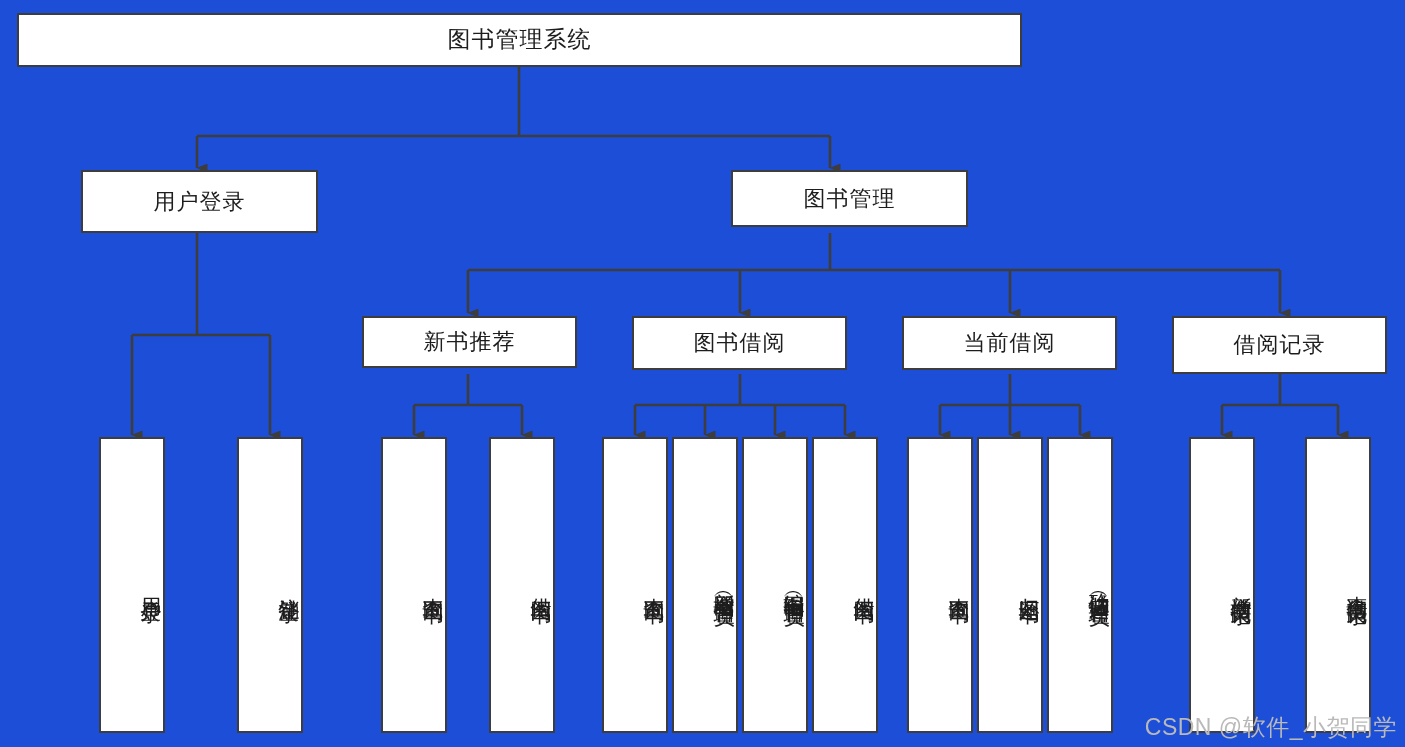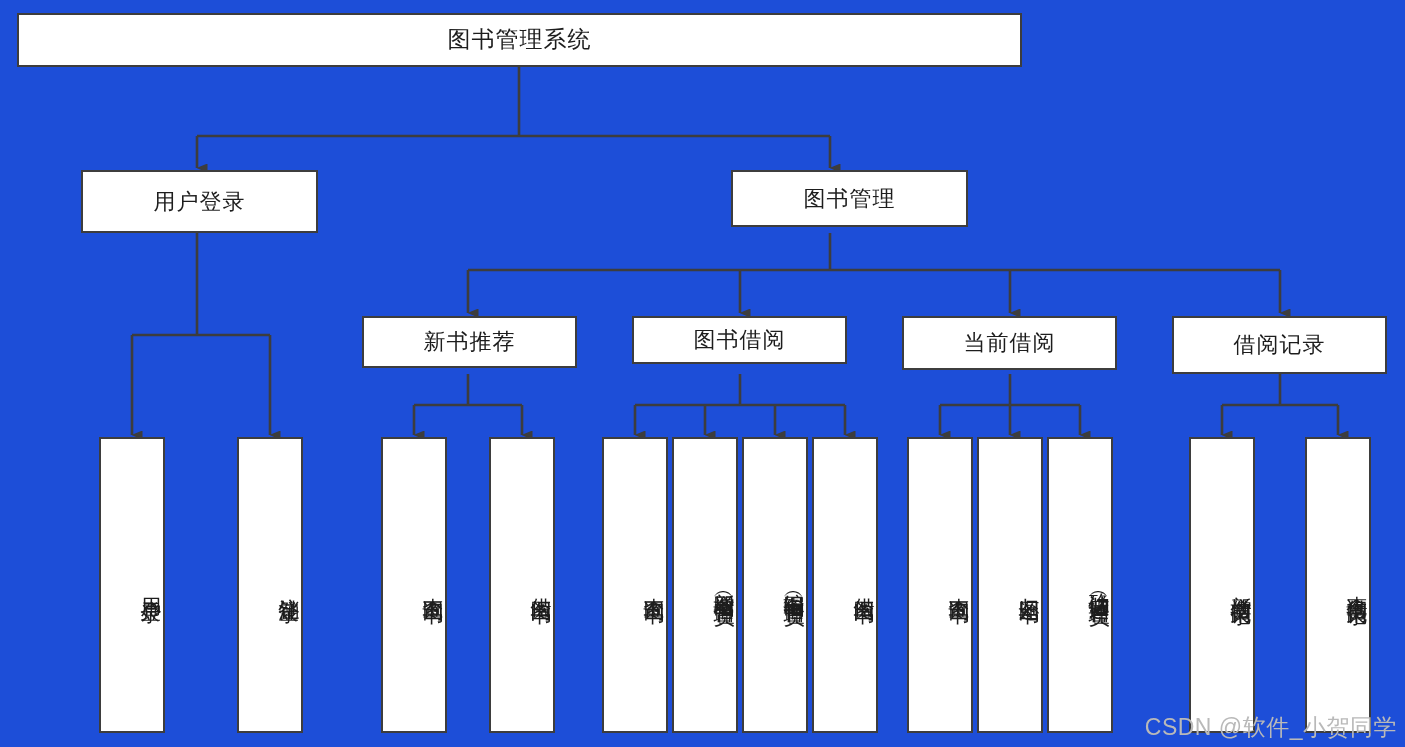--- a/index.html
+++ b/index.html
@@ -138,7 +138,7 @@
   <div class="node h" style="left:362px; top:316px; width:215px; height:52px;">
     <span>新书推荐</span>
   </div>
-  <div class="node h" style="left:632px; top:316px; width:215px; height:48px;">
+  <div class="node h" style="left:632px; top:316px; width:215px; height:54px;">
     <span>图书借阅</span>
   </div>
   <div class="node h" style="left:902px; top:316px; width:215px; height:54px;">

